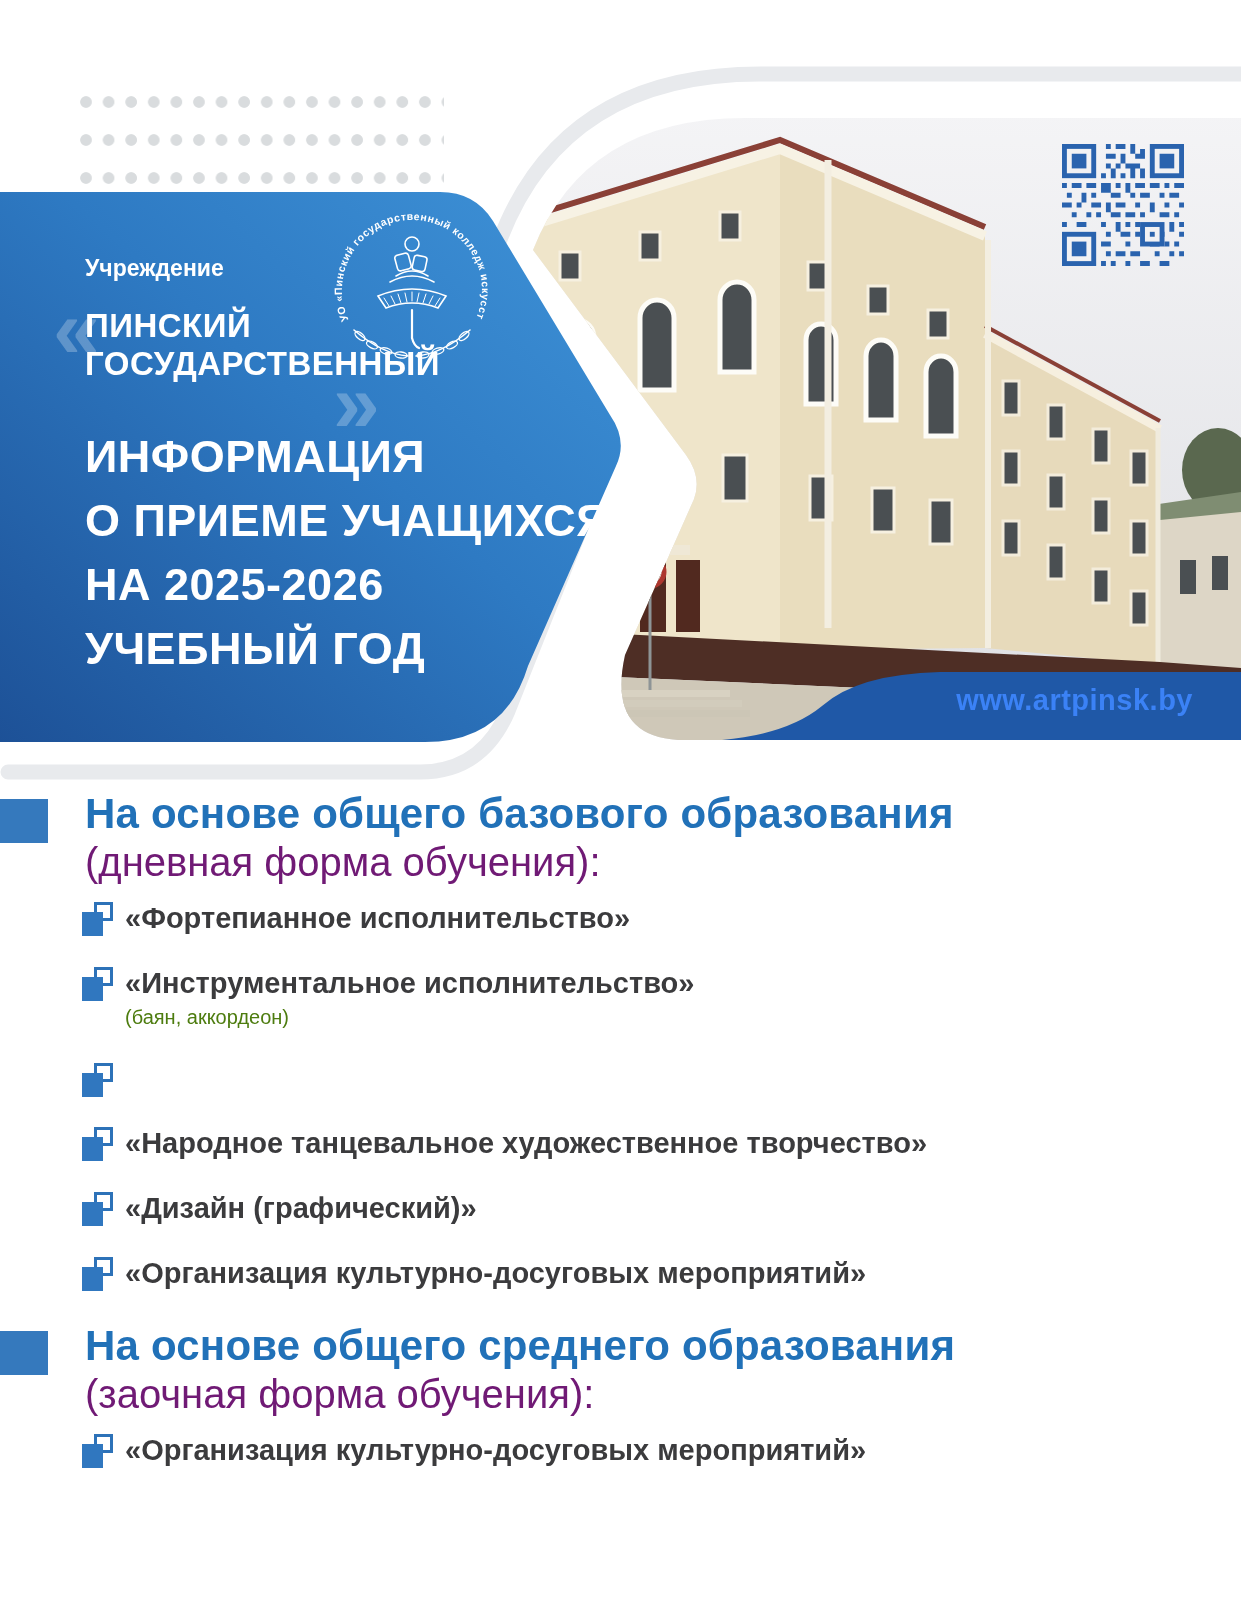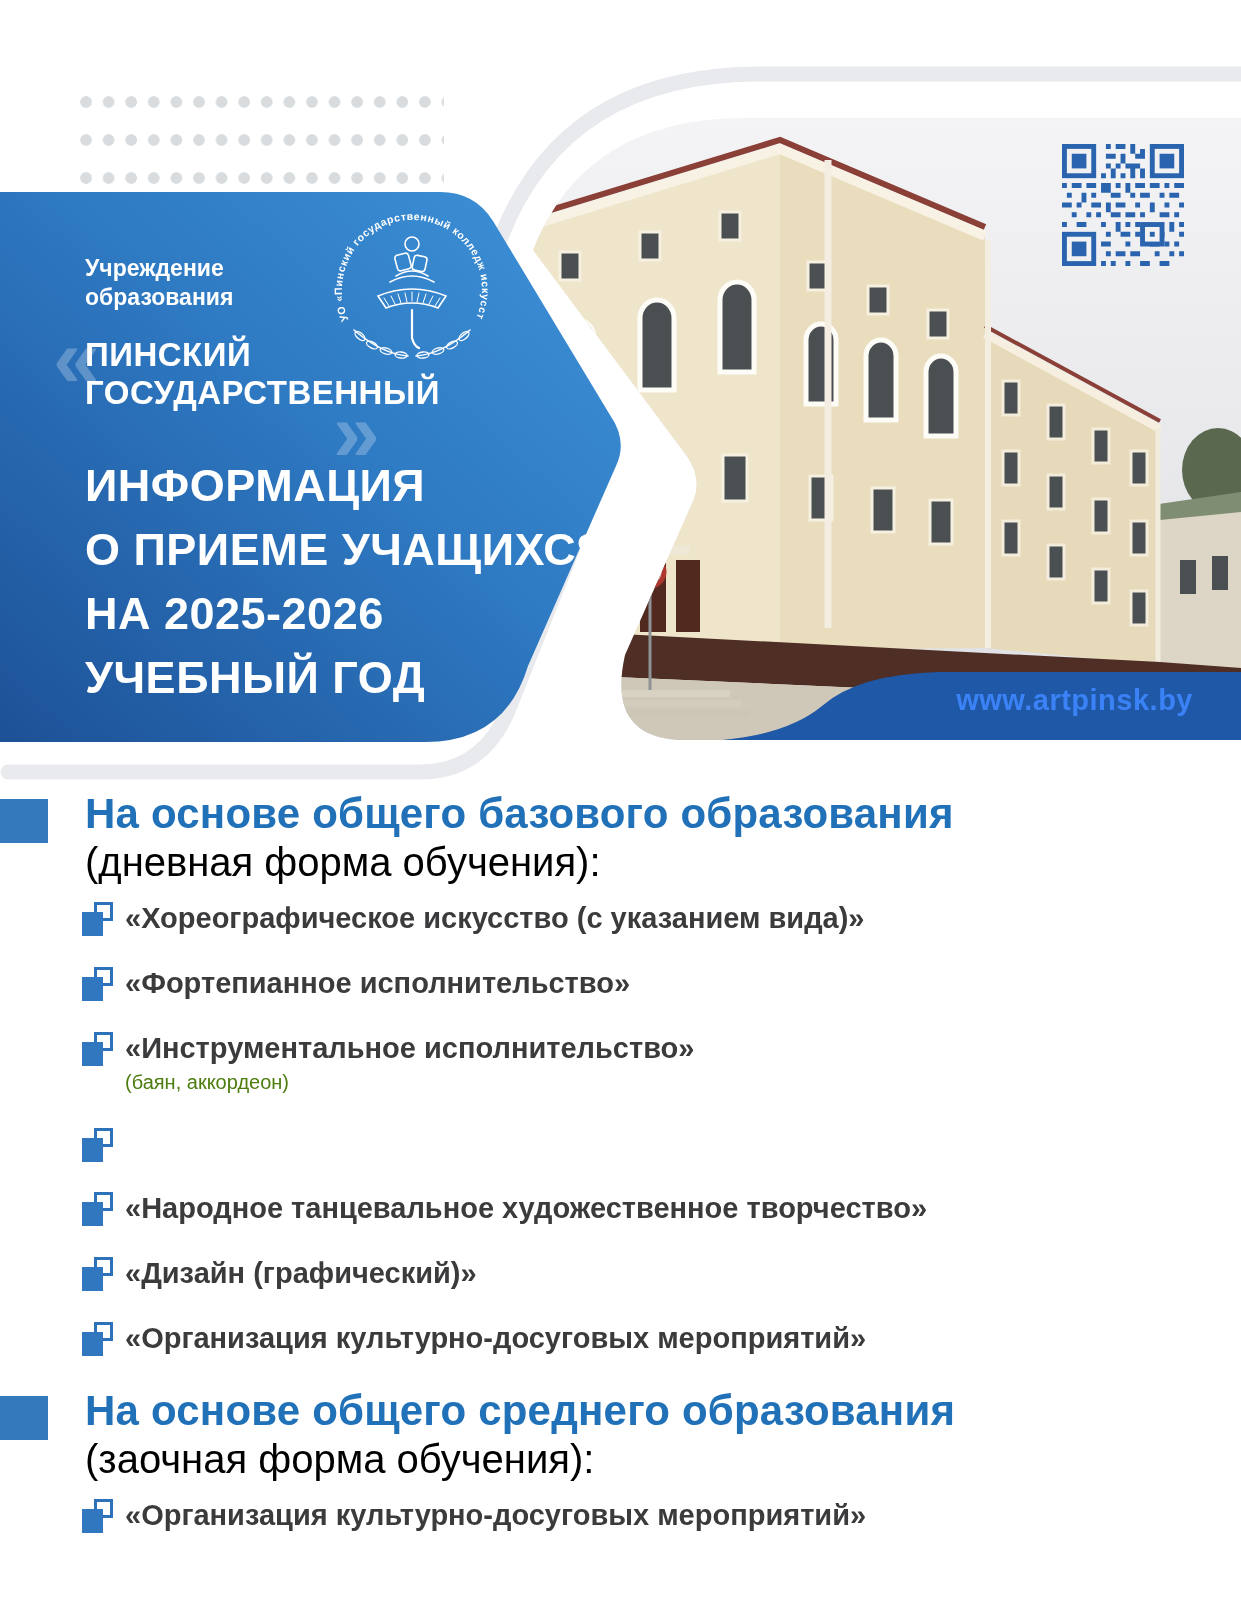--- a/index.html
+++ b/index.html
@@ -203,7 +203,6 @@
     <div class="banner-copy">
       <div class="org-block">
         <div>Учреждение</div>
-        <div>образования</div>
       </div>
       <div class="college-block">
         <span class="quote quote-open">«</span>

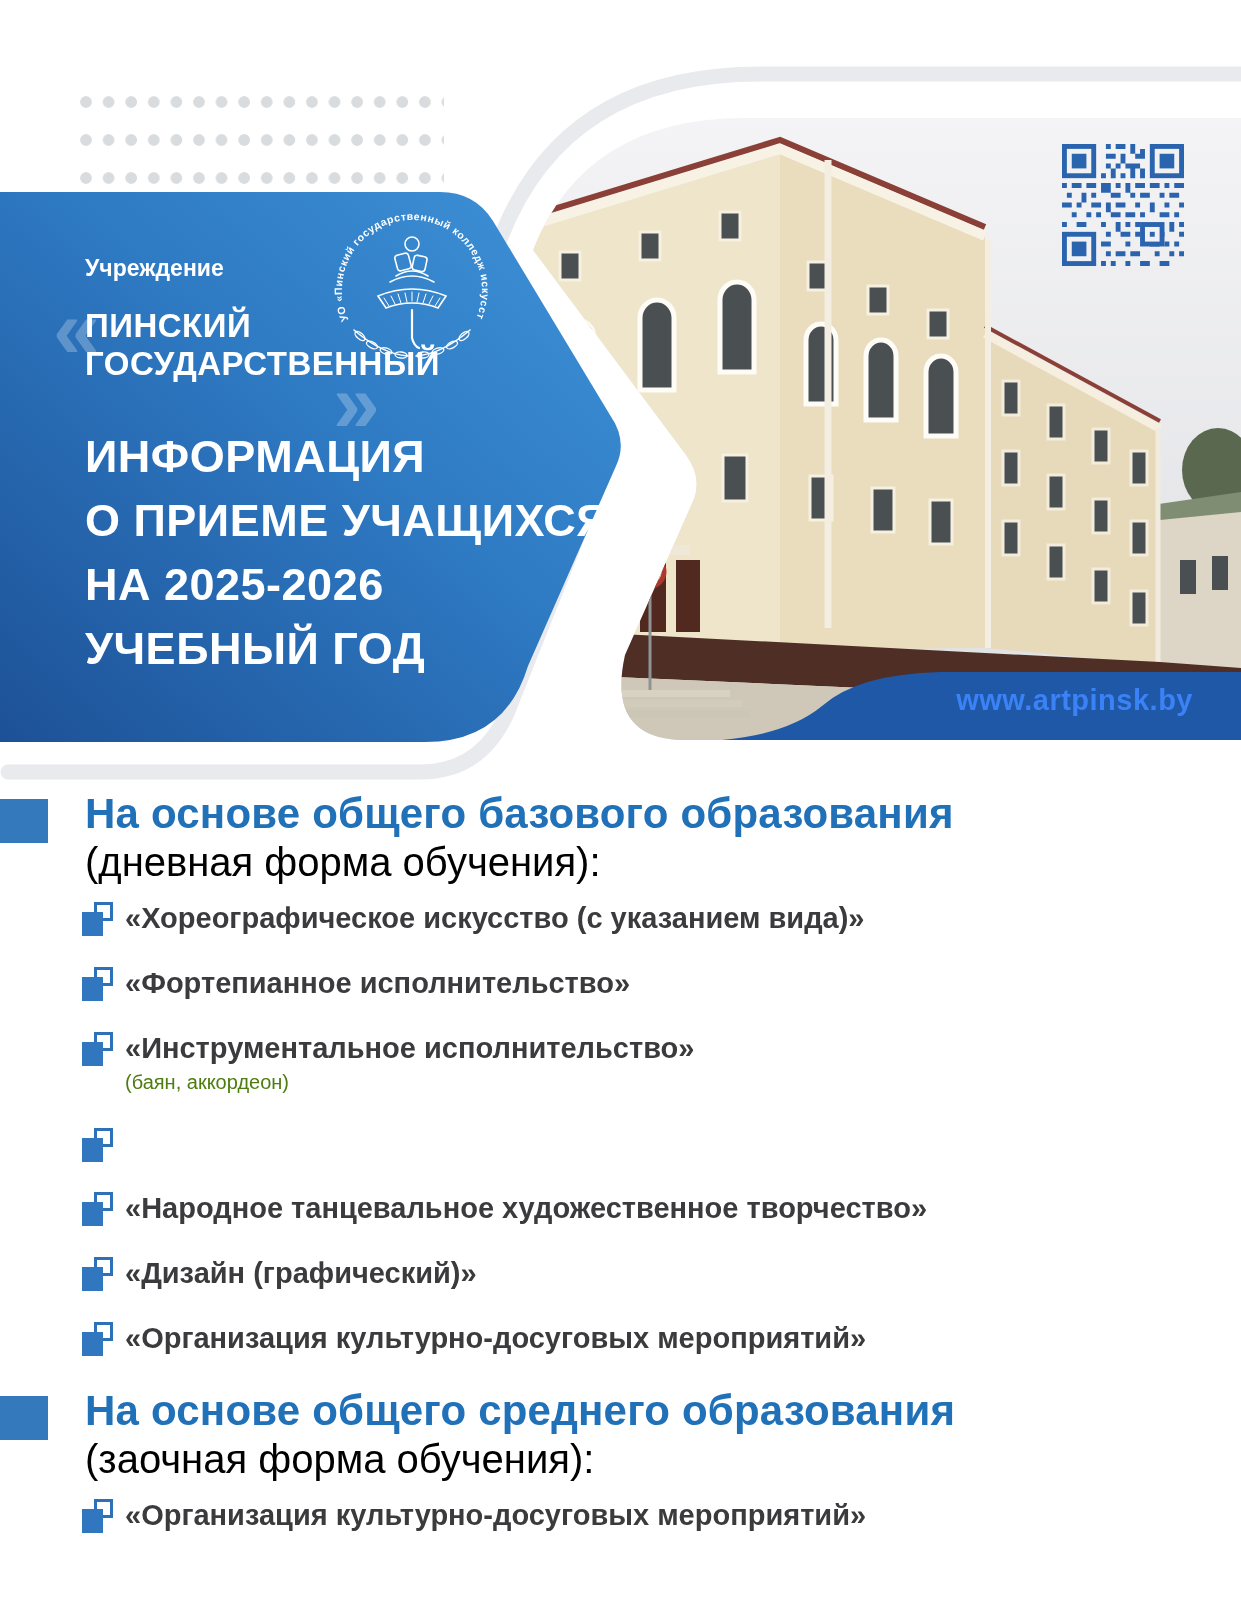--- a/index.html
+++ b/index.html
@@ -33,7 +33,7 @@
   .sec-square{flex:0 0 48px;width:48px;height:44px;background:#3579bd;margin-top:9px;}
   .sec-titles{margin-left:37px;}
   .sec-title-bold{font-size:42px;line-height:48px;font-weight:800;color:#2171b8;letter-spacing:.2px;}
-  .sec-title-light{font-size:40px;line-height:48px;font-weight:400;color:#000000;}
+  .sec-title-light{font-size:40px;line-height:48px;font-weight:400;color:#701a75;}
   .list{margin-top:14px;padding-left:82px;}
   .item{display:flex;align-items:flex-start;margin-bottom:28px;}
   .bullet{position:relative;flex:0 0 31px;width:31px;height:34px;margin-top:2px;}

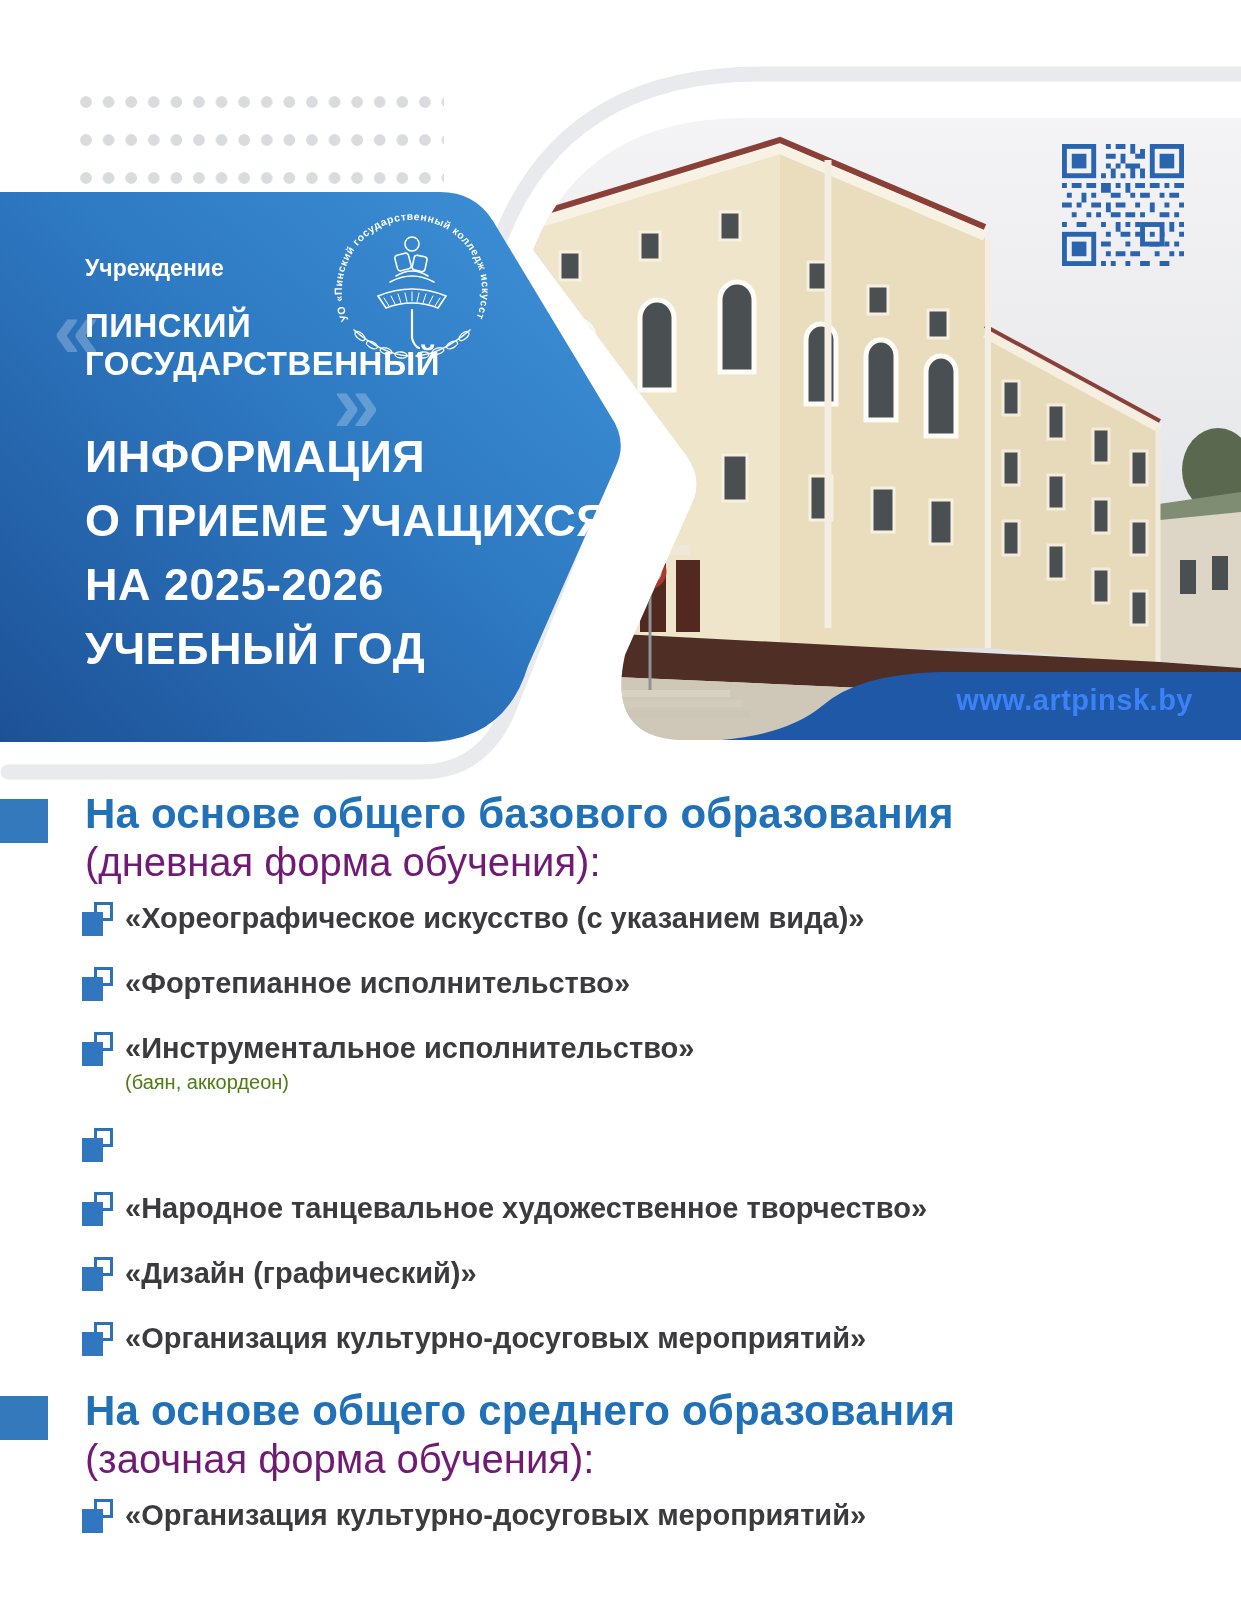--- a/index.html
+++ b/index.html
@@ -268,15 +268,6 @@
               <i class="b-front"></i>
             </span>
           <div class="item-text-wrap">
-              <div class="item-text">«Хореографическое искусство (с указанием вида)»</div>
-            </div>
-        </div>
-        <div class="item">
-          <span class="bullet">
-              <i class="b-back"></i>
-              <i class="b-front"></i>
-            </span>
-          <div class="item-text-wrap">
               <div class="item-text">«Фортепианное исполнительство»</div>
             </div>
         </div>

